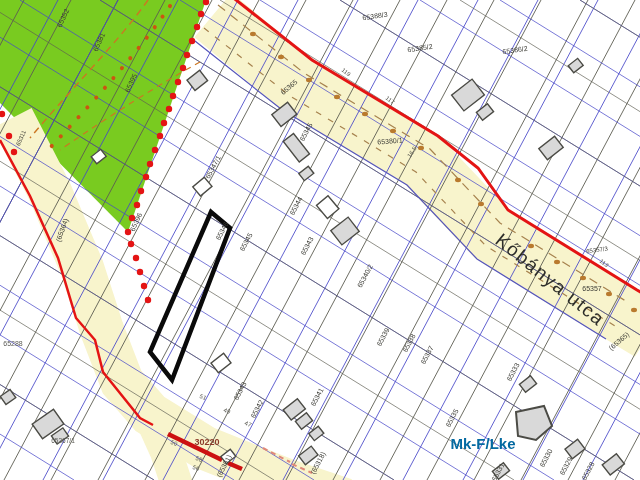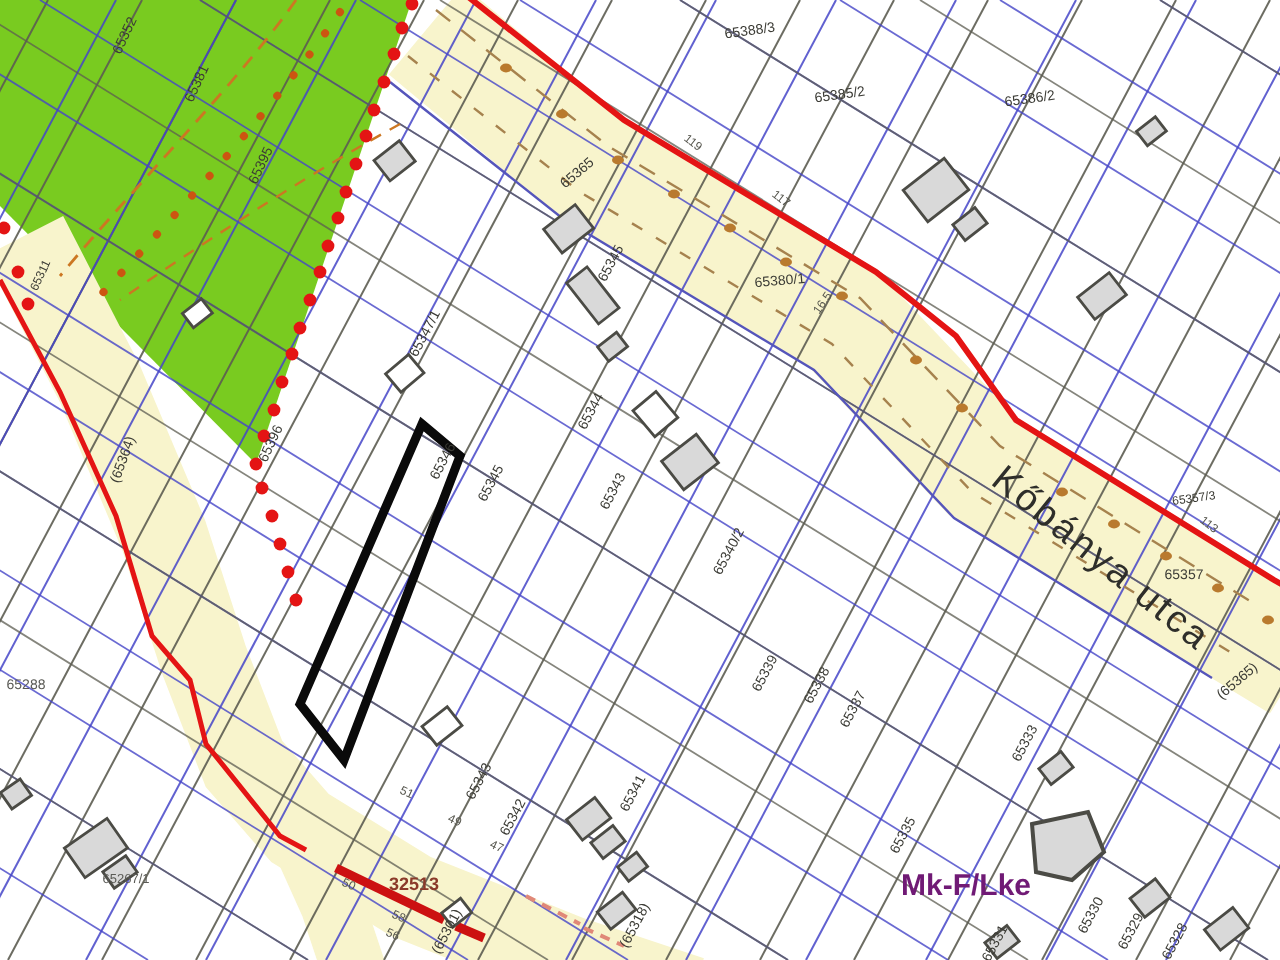--- a/index.html
+++ b/index.html
@@ -251,7 +251,7 @@
       <span class="lbl" style="left: 588px; top: 471px; font-size: 7px; transform: translate(-50%, -50%) rotate(-62deg);">65328</span>
       <span class="lbl" style="left: 224px; top: 466px; font-size: 7px; transform: translate(-50%, -50%) rotate(-62deg);">(65301)</span>
       <span class="lbl" style="left: 318px; top: 463px; font-size: 7px; transform: translate(-50%, -50%) rotate(-62deg);">(65318)</span>
-      <span class="lbl red" style="left: 207px; top: 442px; font-size: 9px; transform: translate(-50%, -50%) rotate(0deg);">32513</span>
+      <span class="lbl red" style="left: 207px; top: 442px; font-size: 9px; transform: translate(-50%, -50%) rotate(0deg);">30220</span>
       <span class="lbl gray" style="left: 13px; top: 343px; font-size: 7px; transform: translate(-50%, -50%) rotate(0deg);">65288</span>
       <span class="lbl gray" style="left: 63px; top: 440px; font-size: 6.5px; transform: translate(-50%, -50%) rotate(0deg);">65267/1</span>
       <span class="hn" style="left: 346px; top: 72px; font-size: 6px; transform: translate(-50%, -50%) rotate(38deg);">119</span>

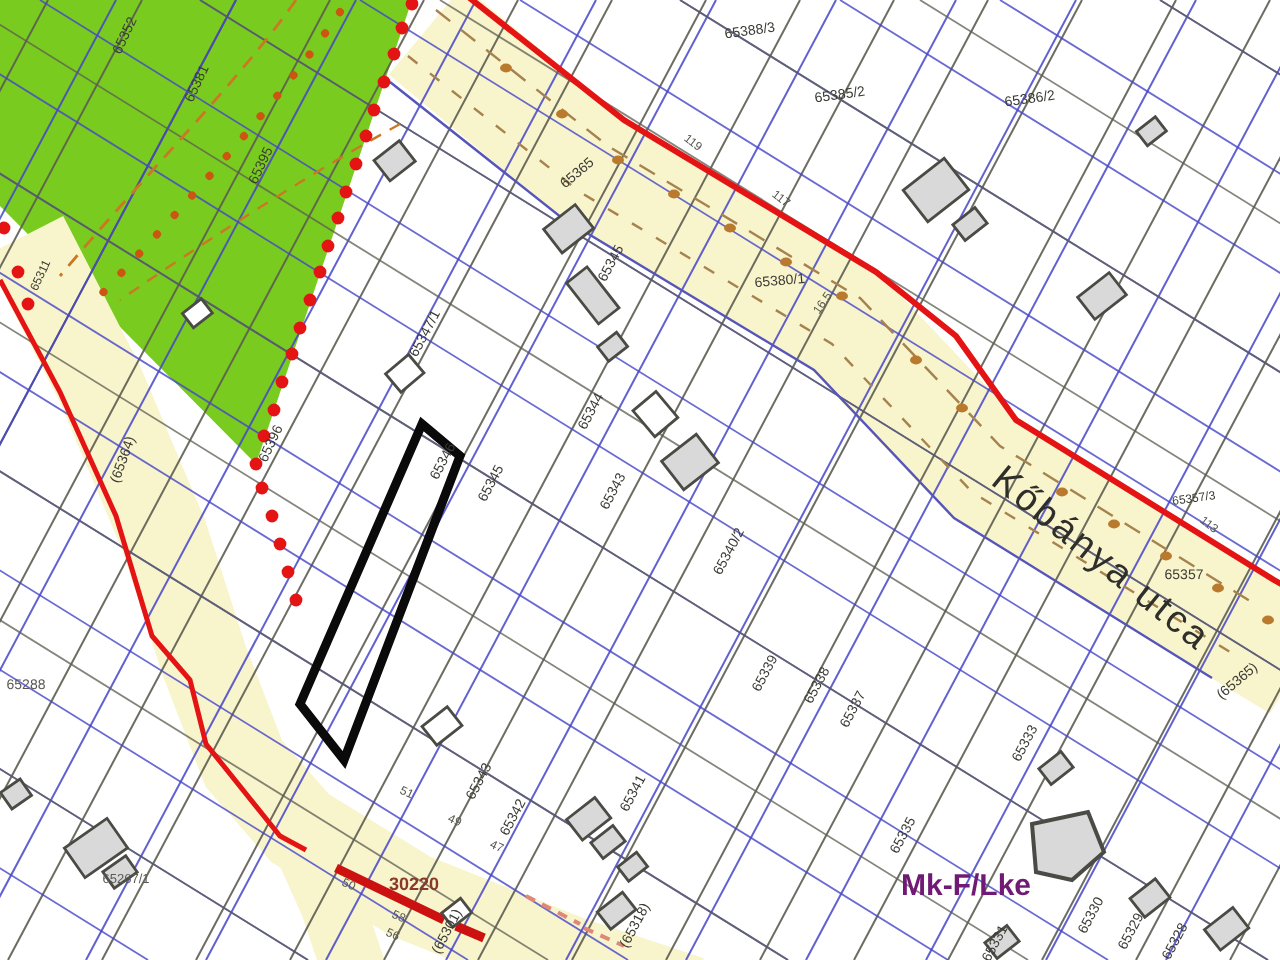--- a/index.html
+++ b/index.html
@@ -16,7 +16,7 @@
   #street-name{position:absolute;left:550px;top:280px;font-size:19px;color:#2e2e2a;
       letter-spacing:1.5px;transform:translate(-50%,-50%) rotate(39deg);white-space:nowrap;}
   #zone-code{position:absolute;left:483px;top:443px;font-size:15px;font-weight:bold;
-      color:#701a75;transform:translate(-50%,-50%);white-space:nowrap;}
+      color:#0369a1;transform:translate(-50%,-50%);white-space:nowrap;}
 </style>
 </head>
 <body>

